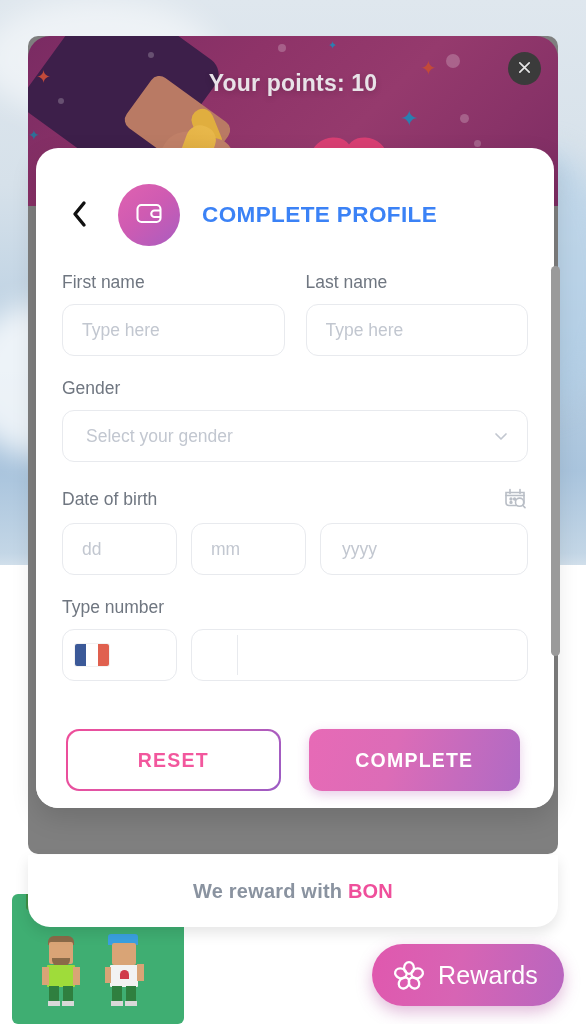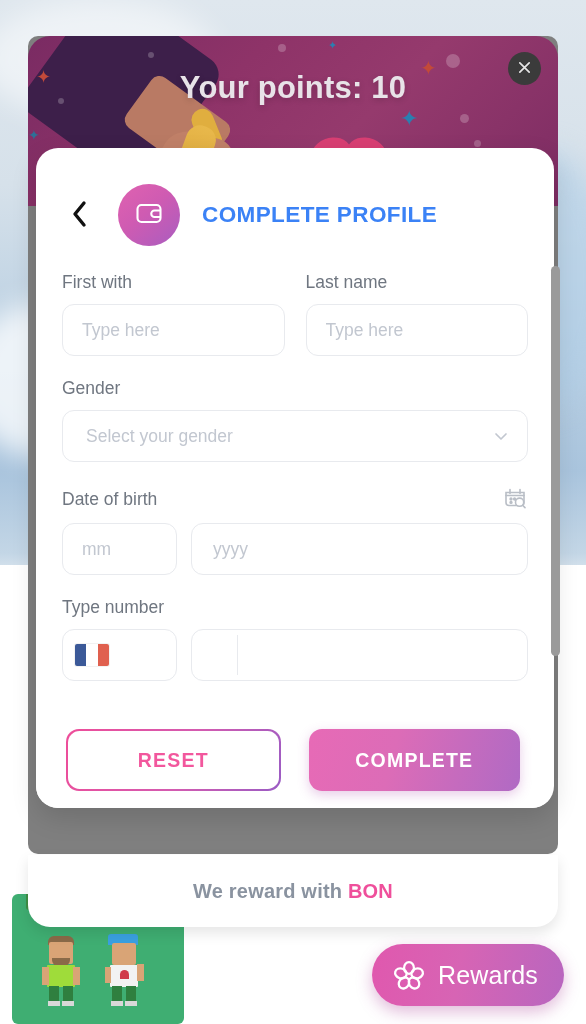--- a/index.html
+++ b/index.html
@@ -192,7 +192,7 @@
     left:0; right:0; top:34px;
     text-align:center;
     color:#e8e3e8;
-    font-size:31px;
+    font-size:23px;
     font-weight:bold;
     letter-spacing:.2px;
     text-shadow: 0 2px 6px rgba(0,0,0,.18);

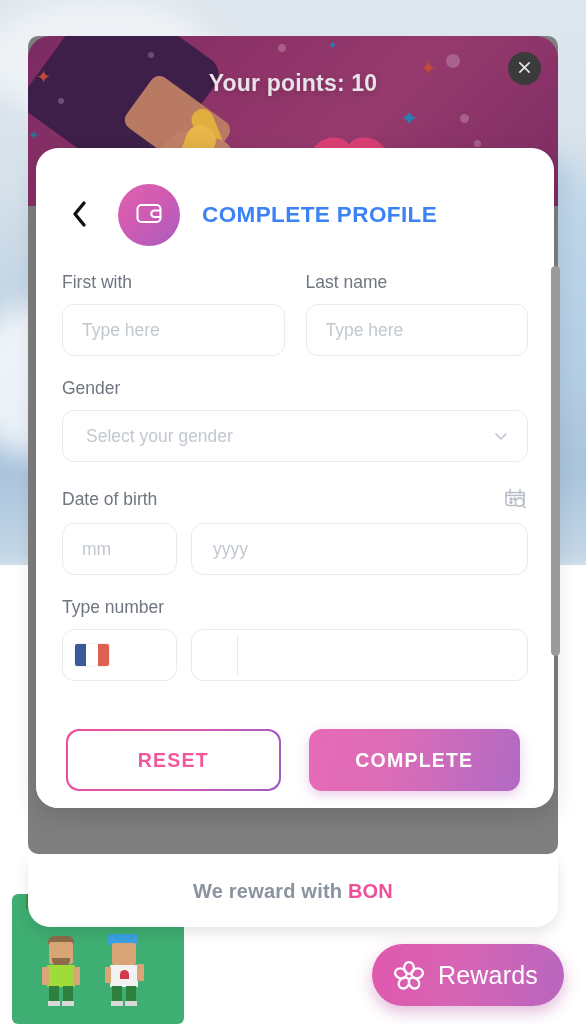--- a/index.html
+++ b/index.html
@@ -549,7 +549,7 @@
 
       <div class="row group">
         <div class="col">
-          <div class="field-label">First with</div>
+          <div class="field-label">First name</div>
           <input class="txt-input" type="text" placeholder="Type here" style="">
         </div>
         <div class="col">

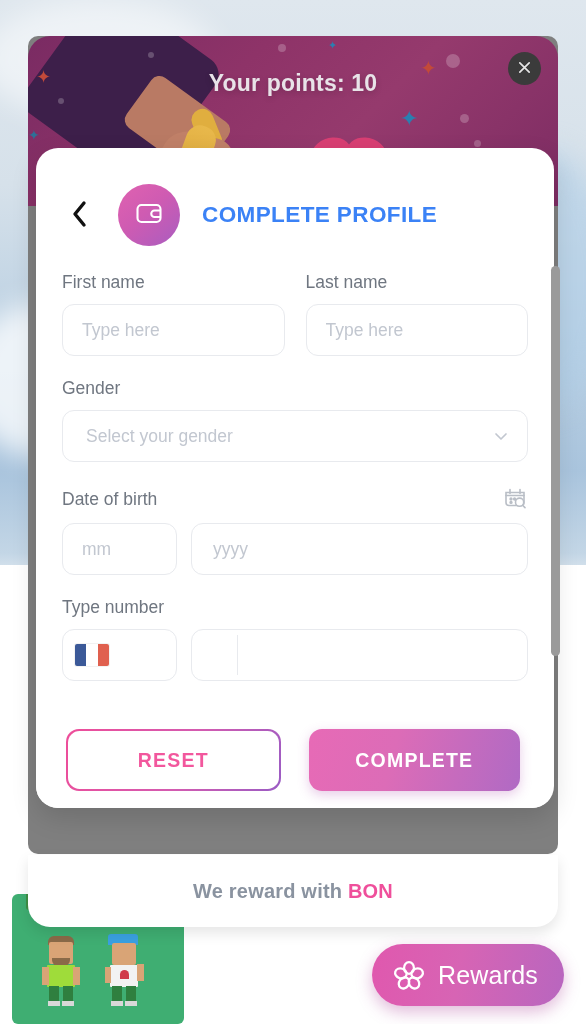--- a/index.html
+++ b/index.html
@@ -589,6 +589,7 @@
           </span>
         </div>
         <div class="dob-row">
+          <input class="txt-input dob-dd" type="text" placeholder="dd" style="">
           <input class="txt-input dob-mm" type="text" placeholder="mm" style="">
           <input class="txt-input dob-yy" type="text" placeholder="yyyy" style="">
         </div>

